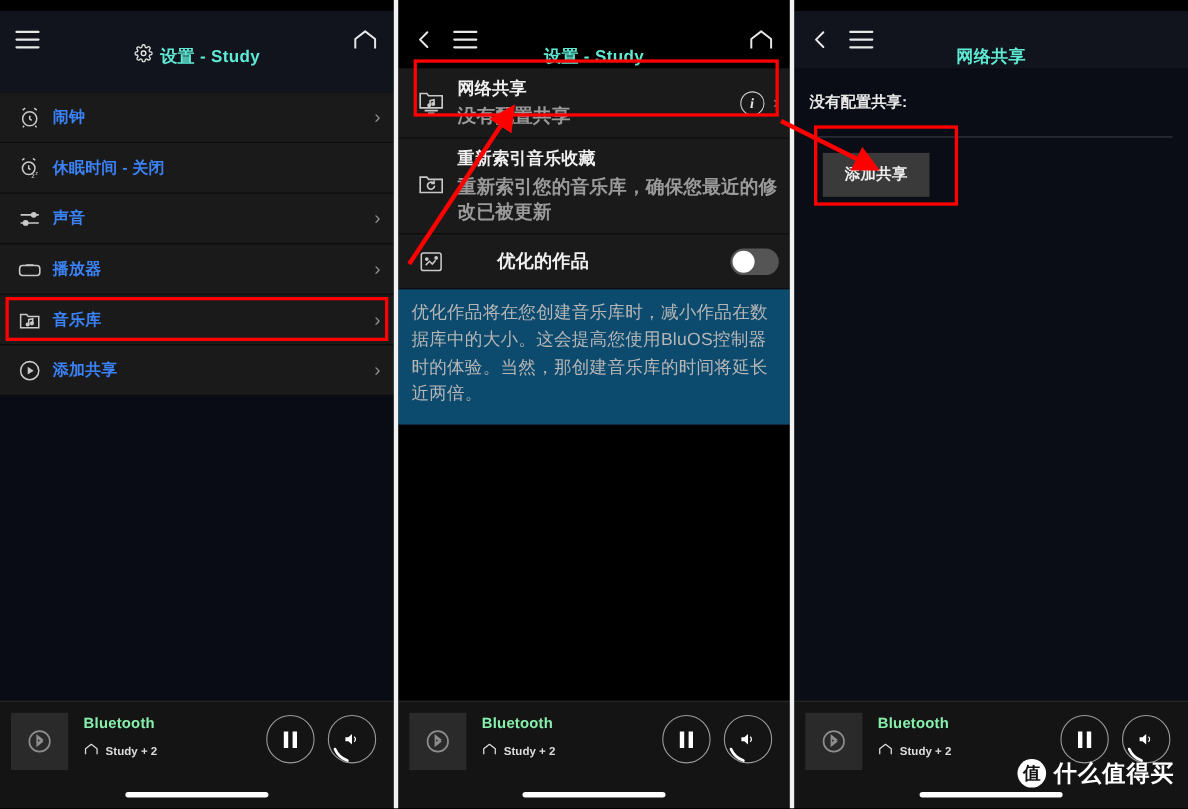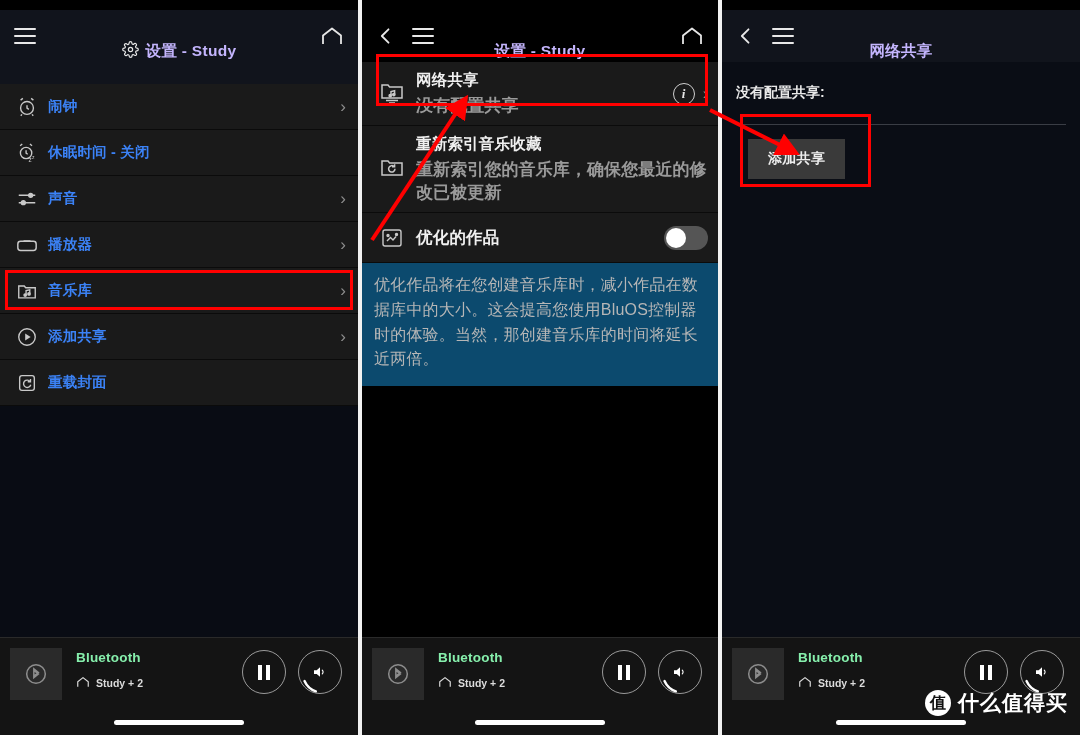--- a/index.html
+++ b/index.html
@@ -38,7 +38,7 @@
   .hdr-icon { flex: 0 0 auto; display:flex; align-items:center; justify-content:center; }
   .hdr-title {
     position:absolute; left:0; right:0; text-align:center;
-    color: #c4b5fd; font-size: 15.5px; font-weight: 600;
+    color: #5eead4; font-size: 15.5px; font-weight: 600;
     letter-spacing: .3px; pointer-events:none;
     display:flex; align-items:center; justify-content:center; gap:7px;margin-top:30px;
   }

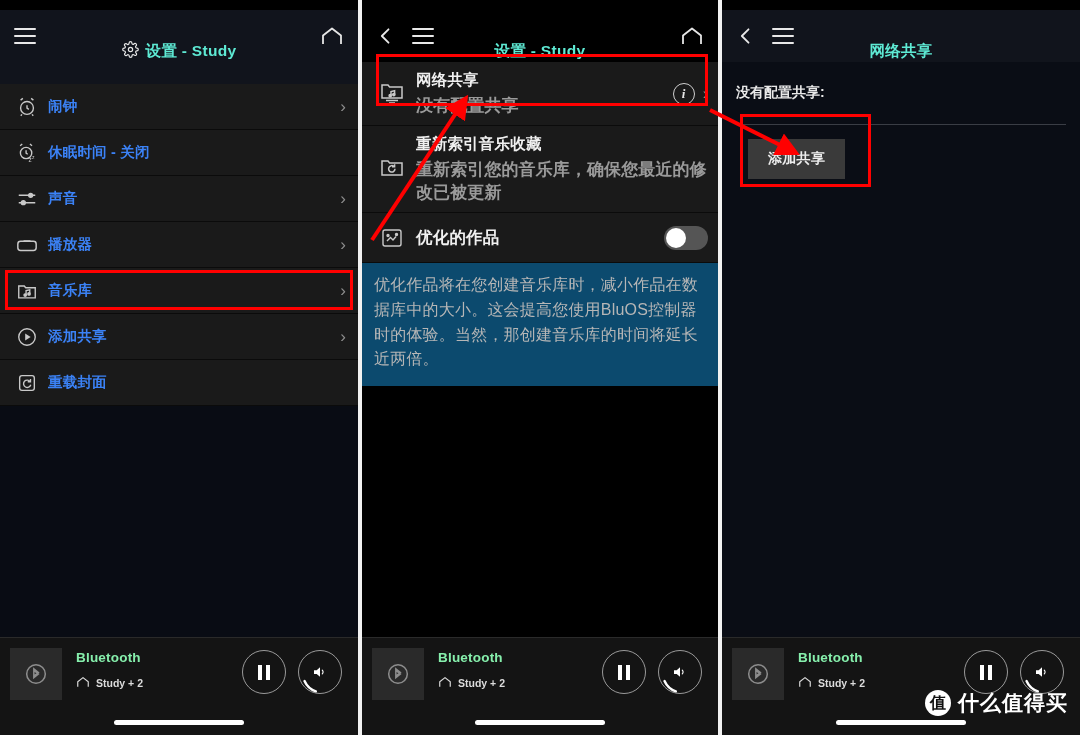--- a/index.html
+++ b/index.html
@@ -371,7 +371,7 @@
       </div>
     </div>
 
-    <div class="row2" style="min-height:50px;">
+    <div class="row2" style="min-height:50px;gap:36px;">
       <div class="ico">
         <svg width="26" height="24" viewBox="0 0 26 24" fill="none" stroke="#c9c9c9" stroke-width="1.4">
           <rect x="4" y="4" width="18" height="16" rx="2"></rect>

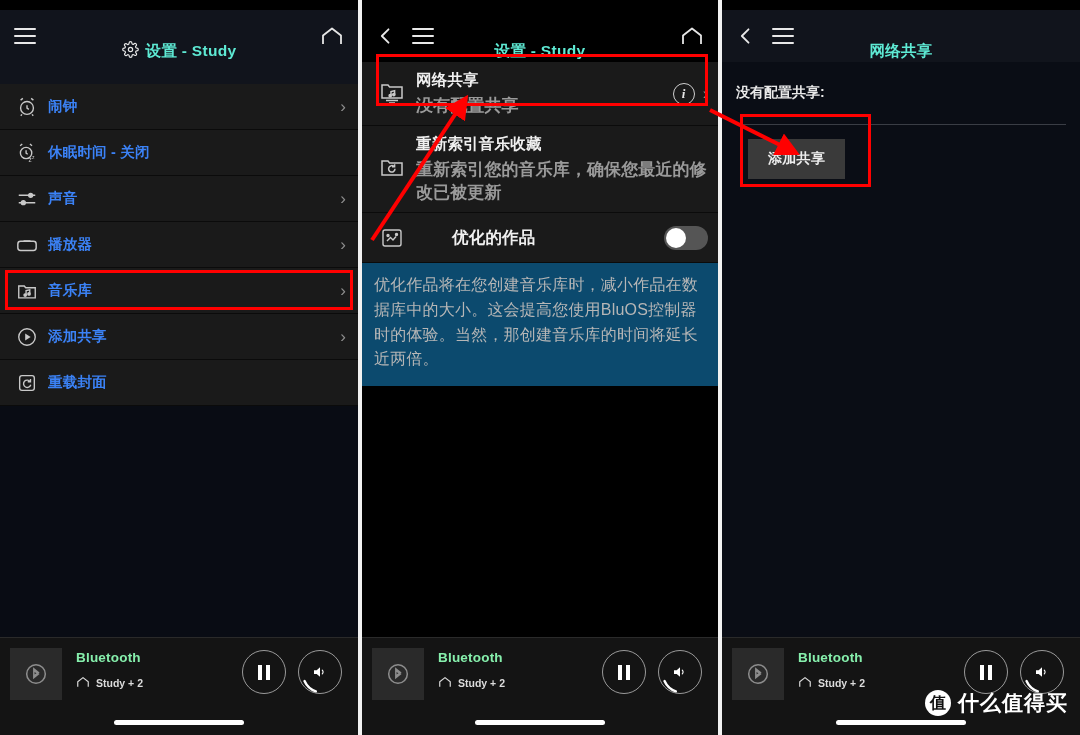--- a/index.html
+++ b/index.html
@@ -257,17 +257,6 @@
         <div class="chev">›</div>
       </div>
 
-      <div class="row">
-        <div class="ico">
-          <svg width="22" height="22" viewBox="0 0 24 24" fill="none" stroke="#c9c9c9" stroke-width="1.5">
-            <rect x="4" y="4" width="16" height="16" rx="2.5"></rect>
-            <path d="M15.5 10.5a4 4 0 1 0 .6 3.4"></path>
-              <path d="M15.8 7.6v3h-3"></path>
-          </svg>
-        </div>
-        <div class="label">重载封面</div>
-        <div class="chev"></div>
-      </div>
     </div>
 
     <div class="player">

